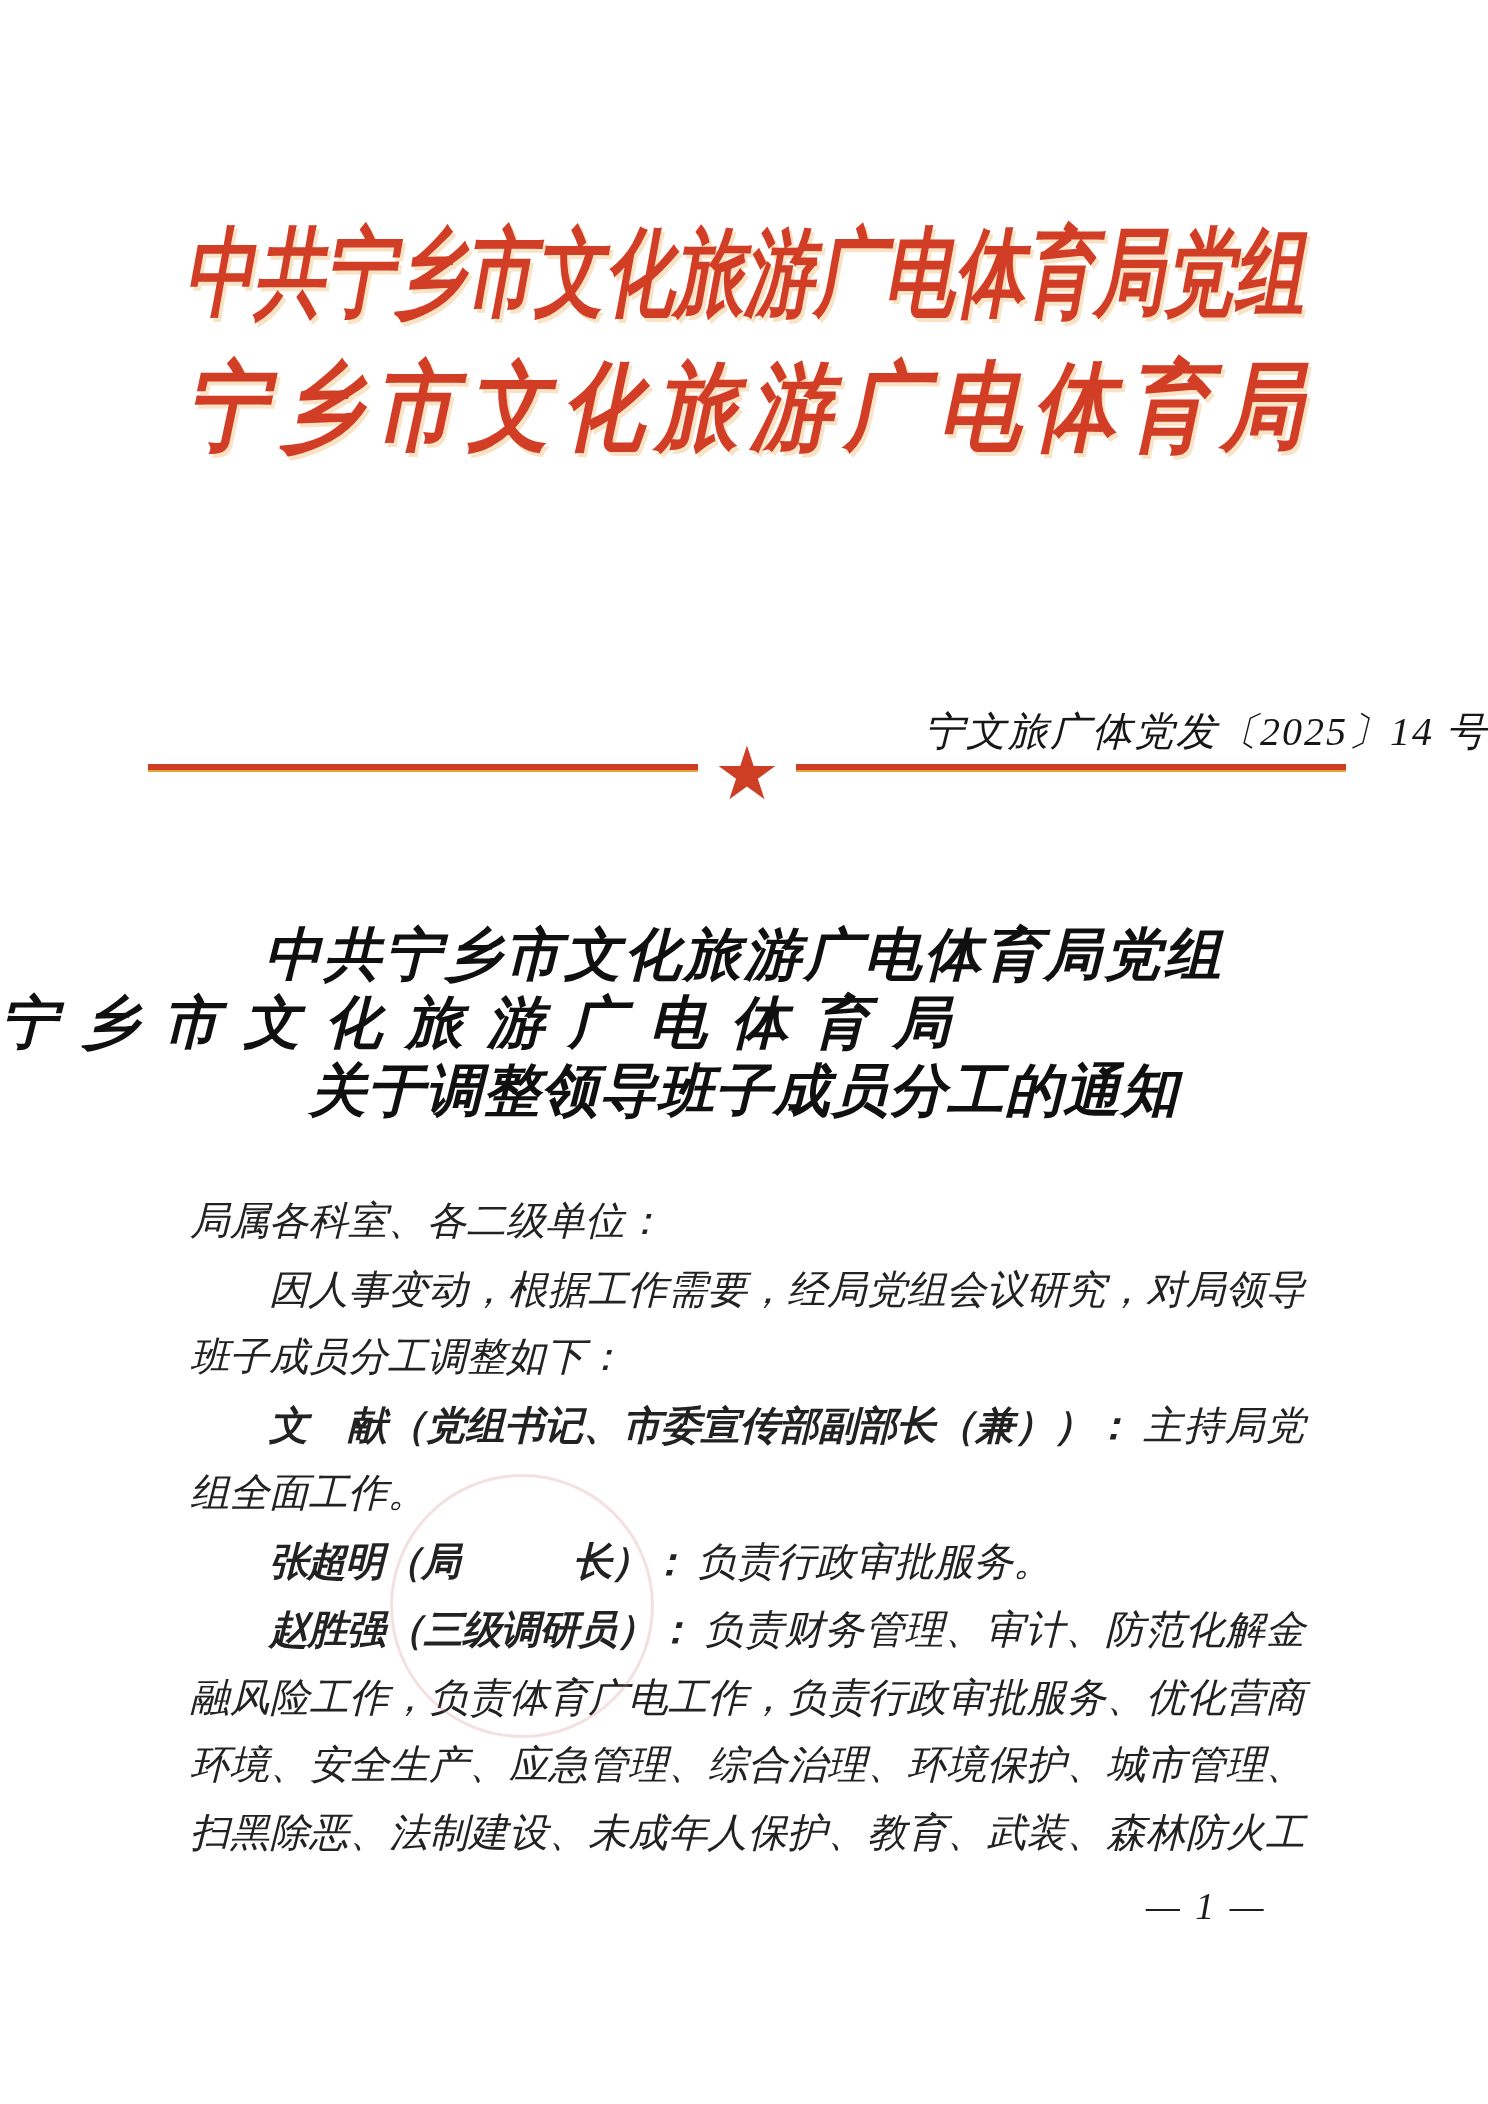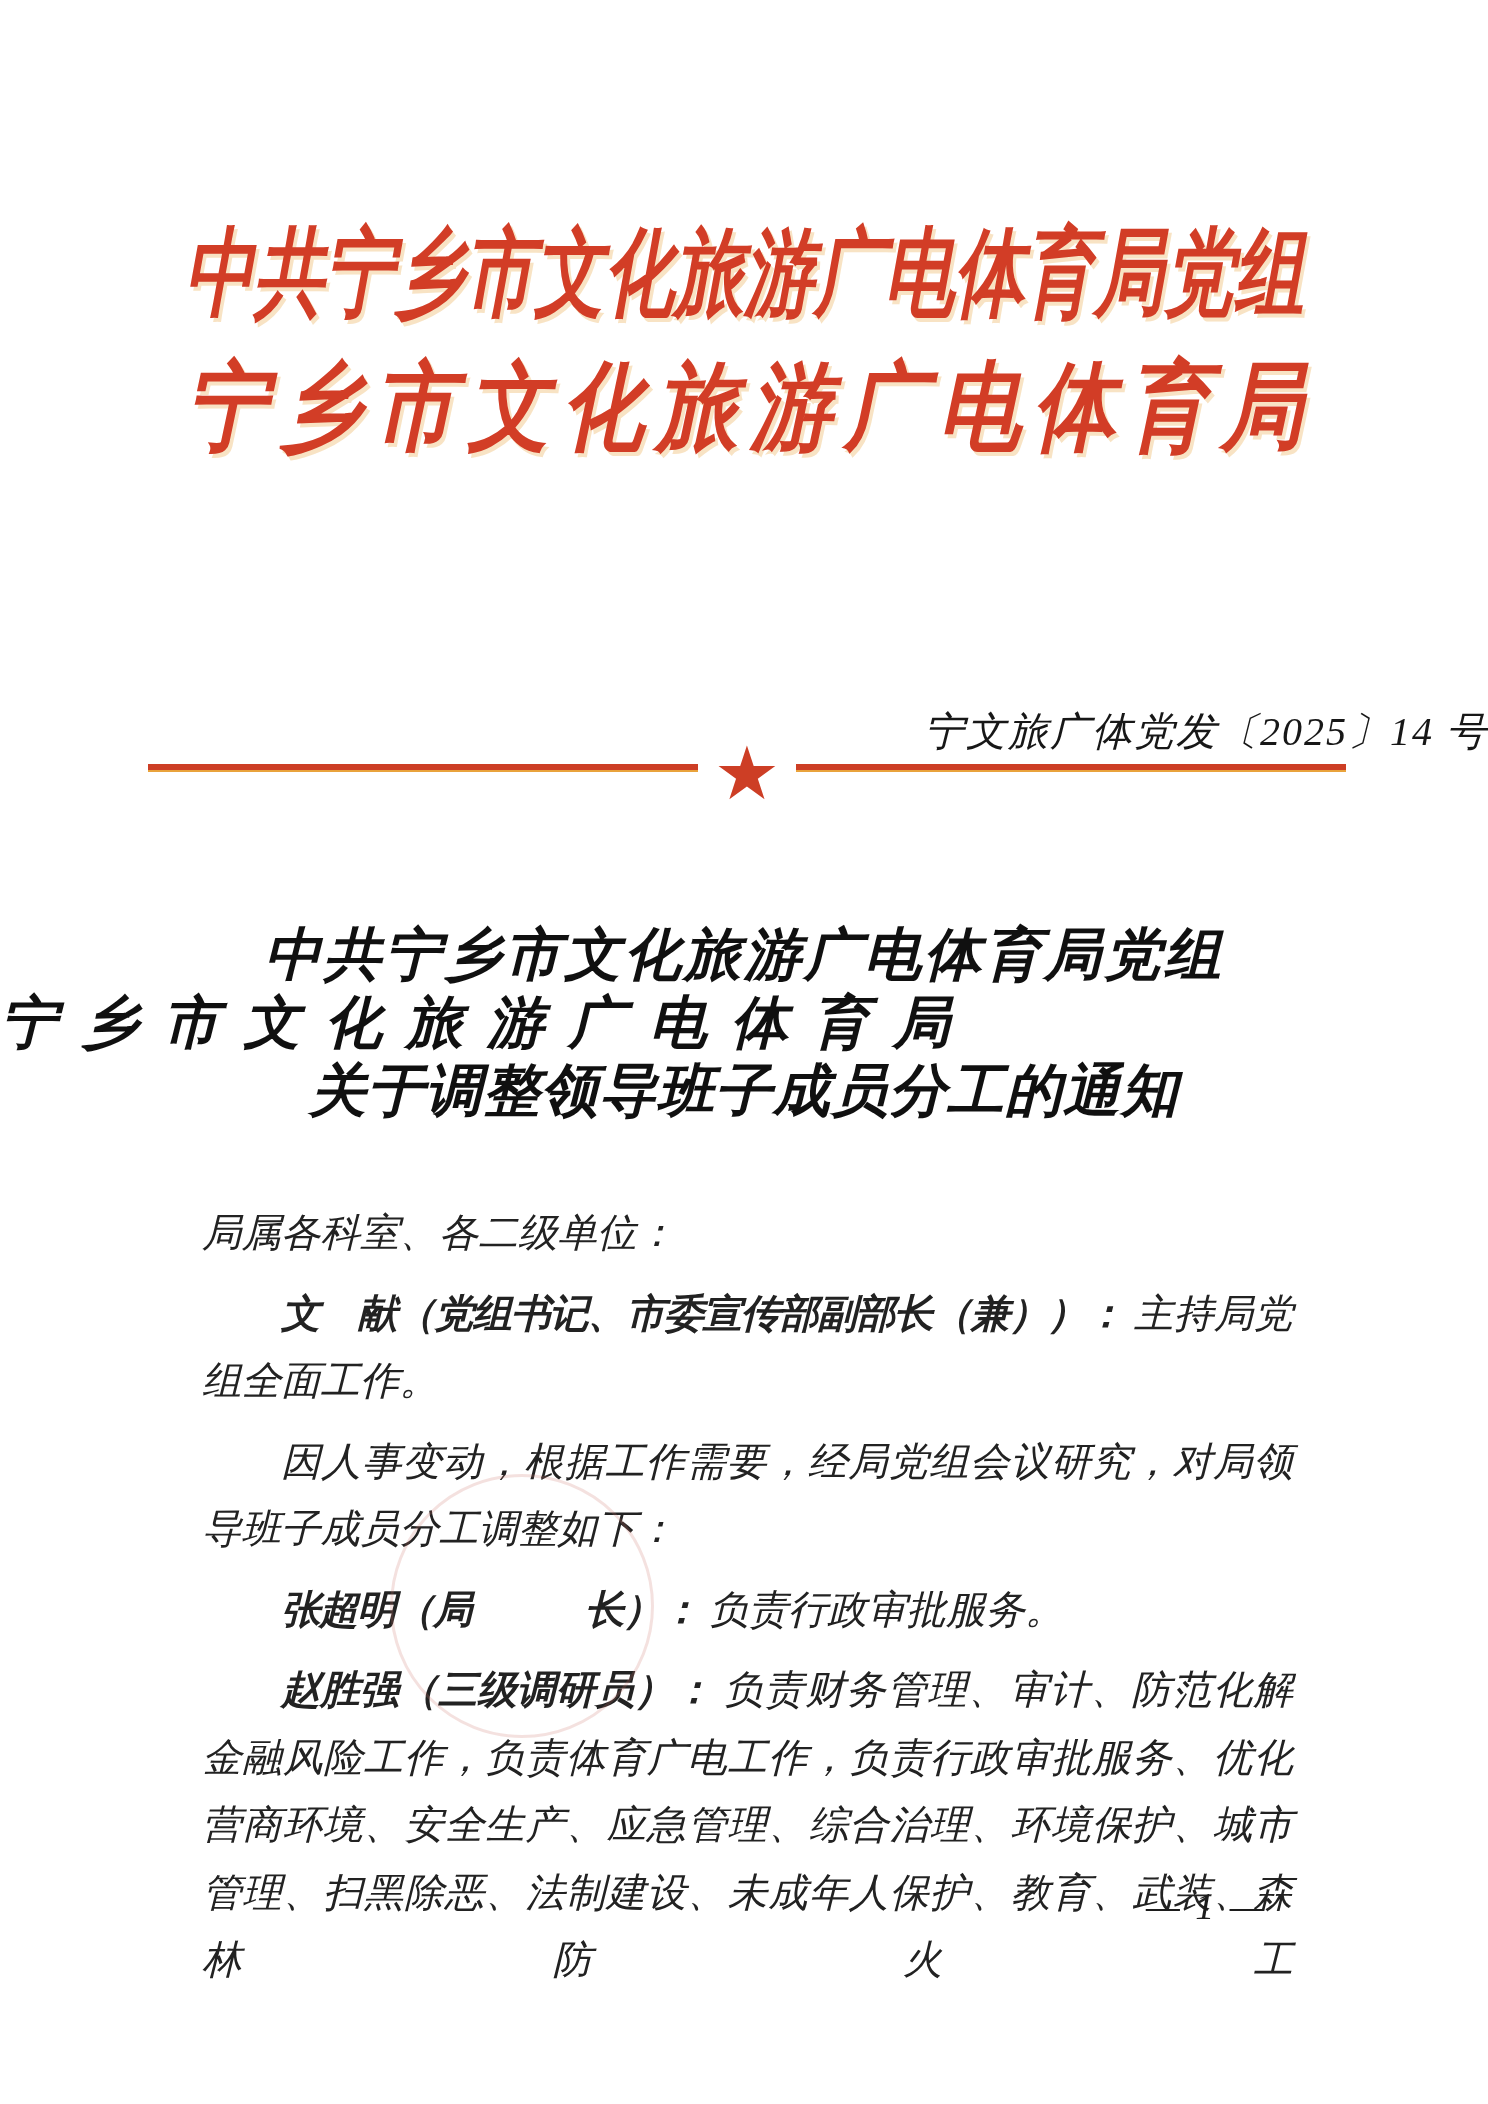--- a/index.html
+++ b/index.html
@@ -84,7 +84,7 @@
     text-align:justify;
     color:#222222;
   }
-  .body-block p{margin:12px;padding:0;}
+  .body-block p{margin:0;padding:0;}
   .indent{text-indent:2em;}
   .cut{text-align-last:justify;}
   .b{

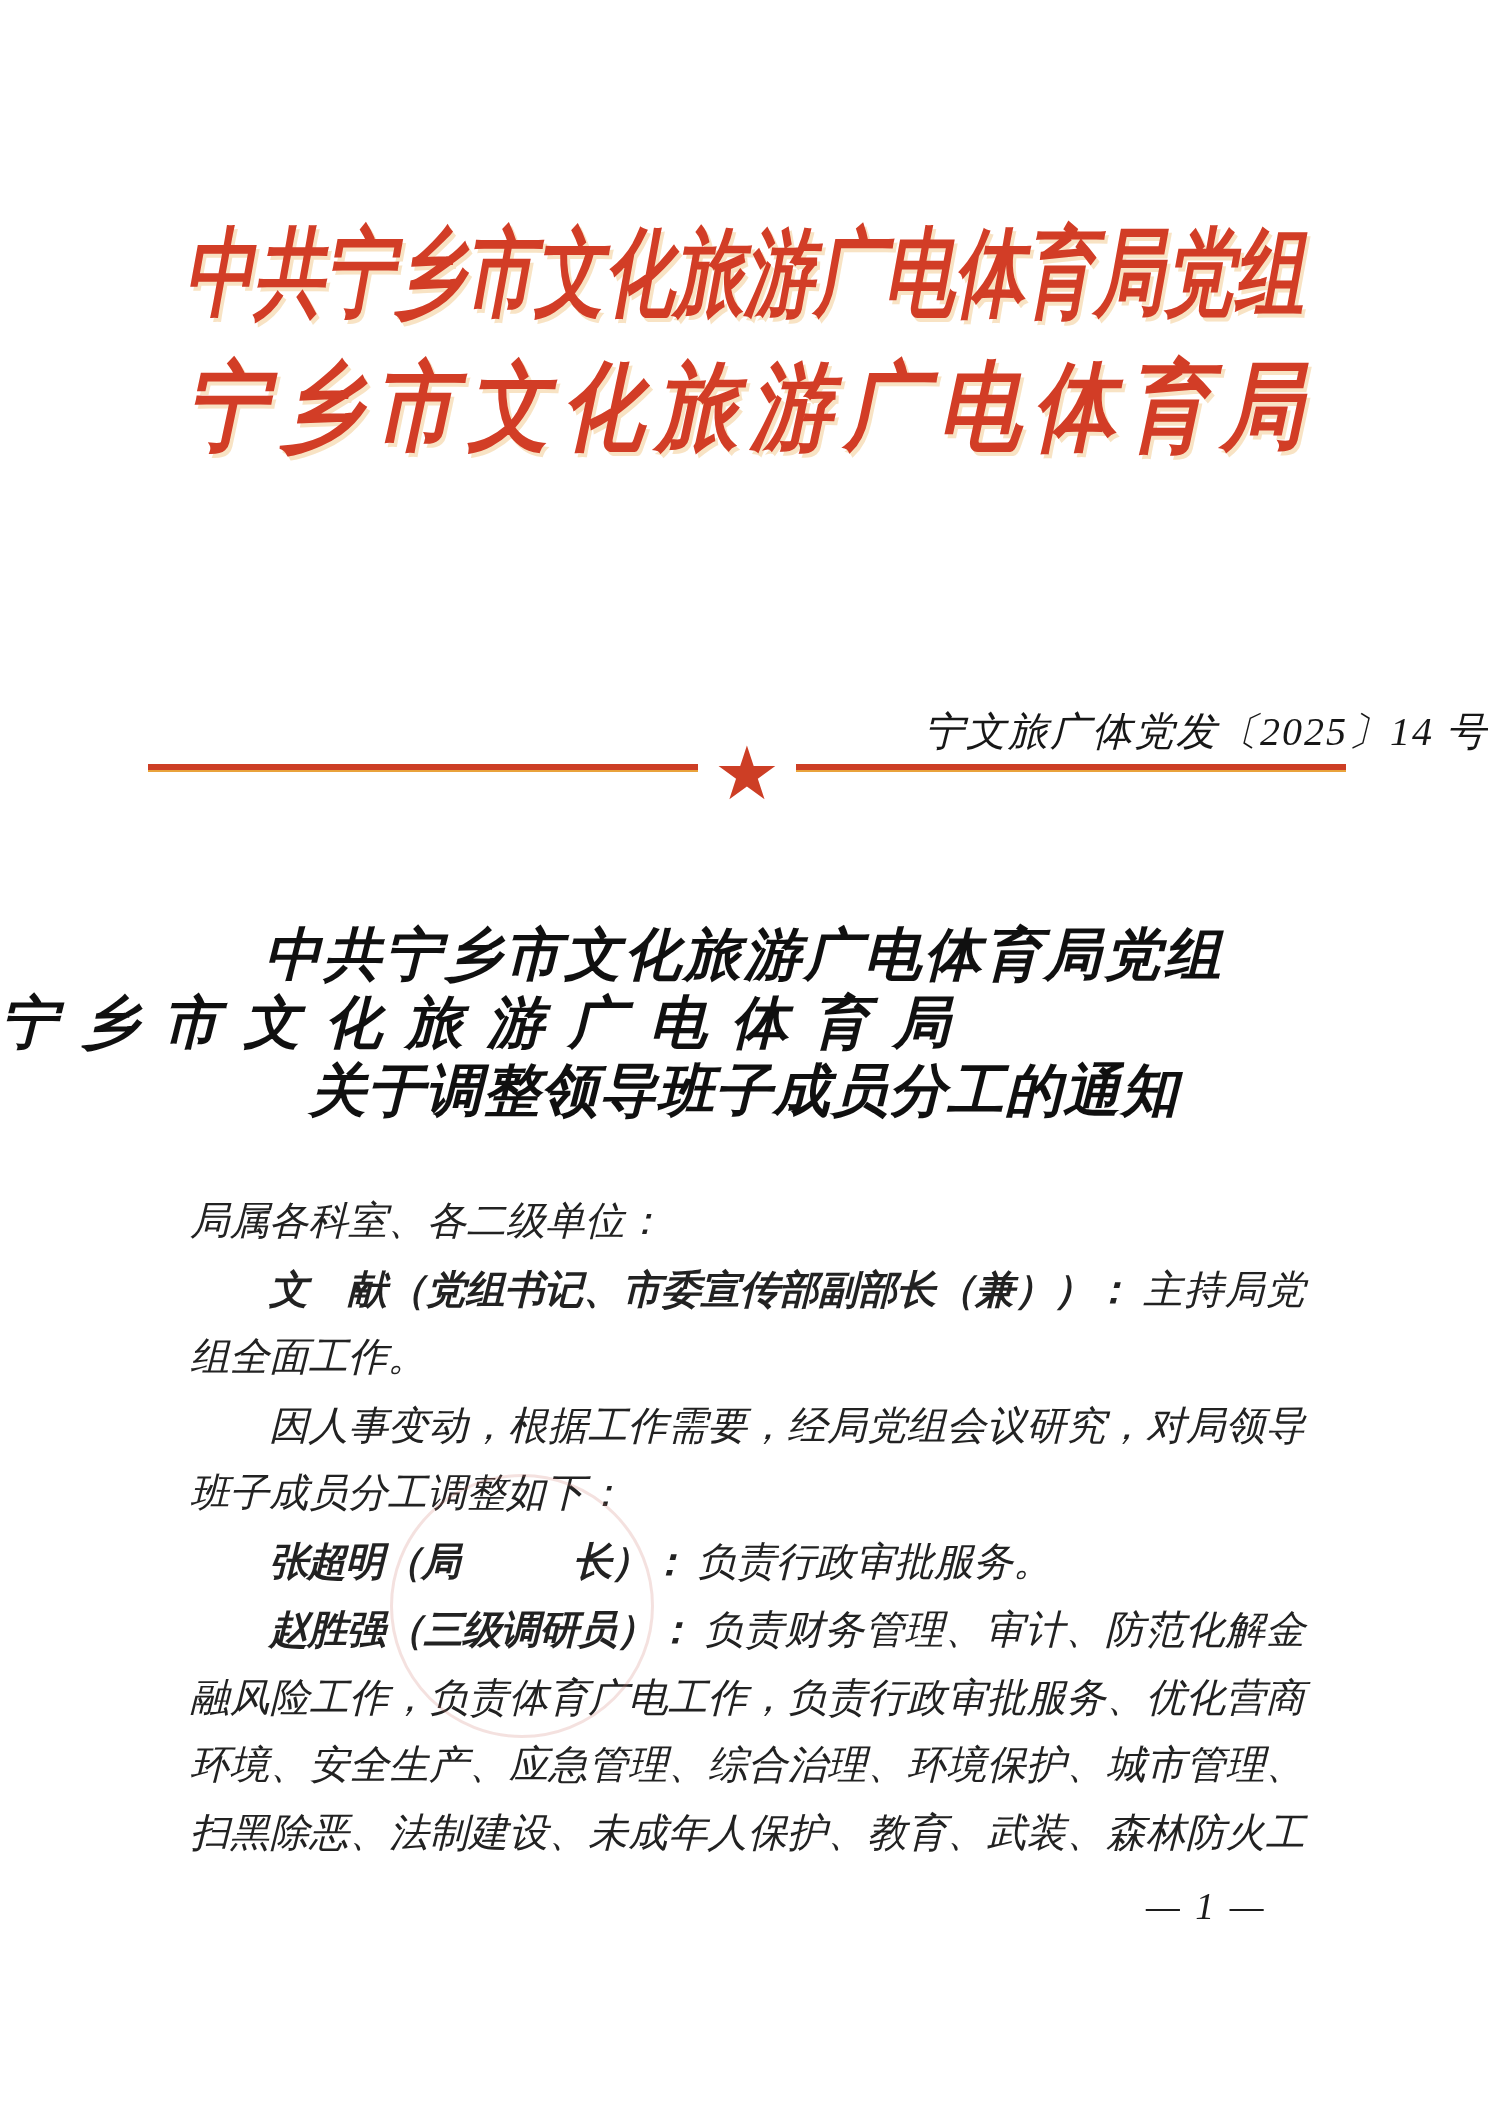--- a/index.html
+++ b/index.html
@@ -136,13 +136,13 @@
     <p class="salutation">局属各科室、各二级单位：</p>
 
     <p class="indent">
-      <span class="b">文　献（党组书记、市委宣传部副部长（兼））：</span>
-      <span>主持局党组全面工作。</span>
+      <span class="b"></span>
+      <span>因人事变动，根据工作需要，经局党组会议研究，对局领导班子成员分工调整如下：</span>
     </p>
 
     <p class="indent">
-      <span class="b"></span>
-      <span>因人事变动，根据工作需要，经局党组会议研究，对局领导班子成员分工调整如下：</span>
+      <span class="b">文　献（党组书记、市委宣传部副部长（兼））：</span>
+      <span>主持局党组全面工作。</span>
     </p>
 
     <p class="indent">

